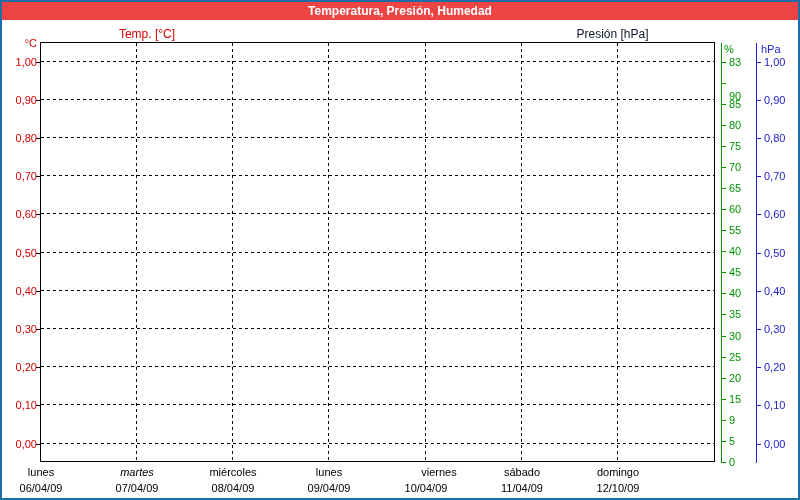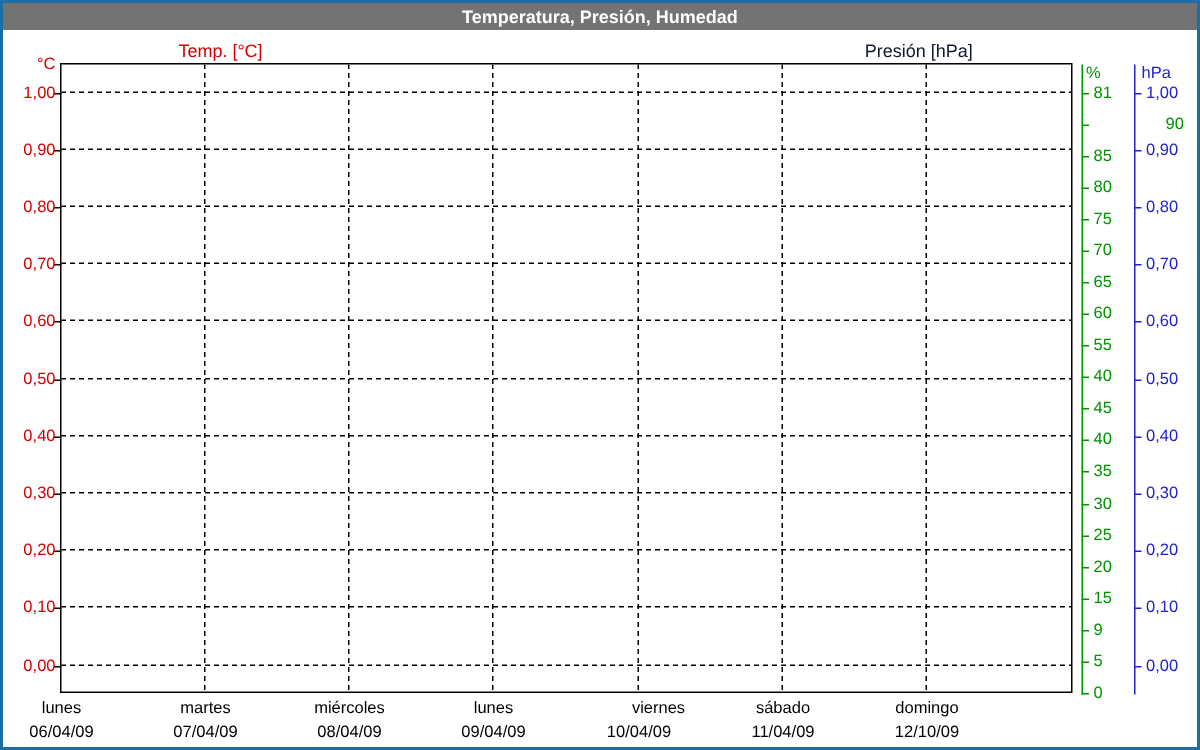--- a/index.html
+++ b/index.html
@@ -10,7 +10,7 @@
   }
   .titlebar{
     position:absolute;left:0;top:0;width:796px;height:18px;
-    background:#737373;color:#ffffff;text-align:center;
+    background:#ef4444;color:#ffffff;text-align:center;
     font-size:12px;font-weight:bold;line-height:18px;
   }
   .legend-label{position:absolute;top:26px;font-size:12px;text-align:center;line-height:13px;}

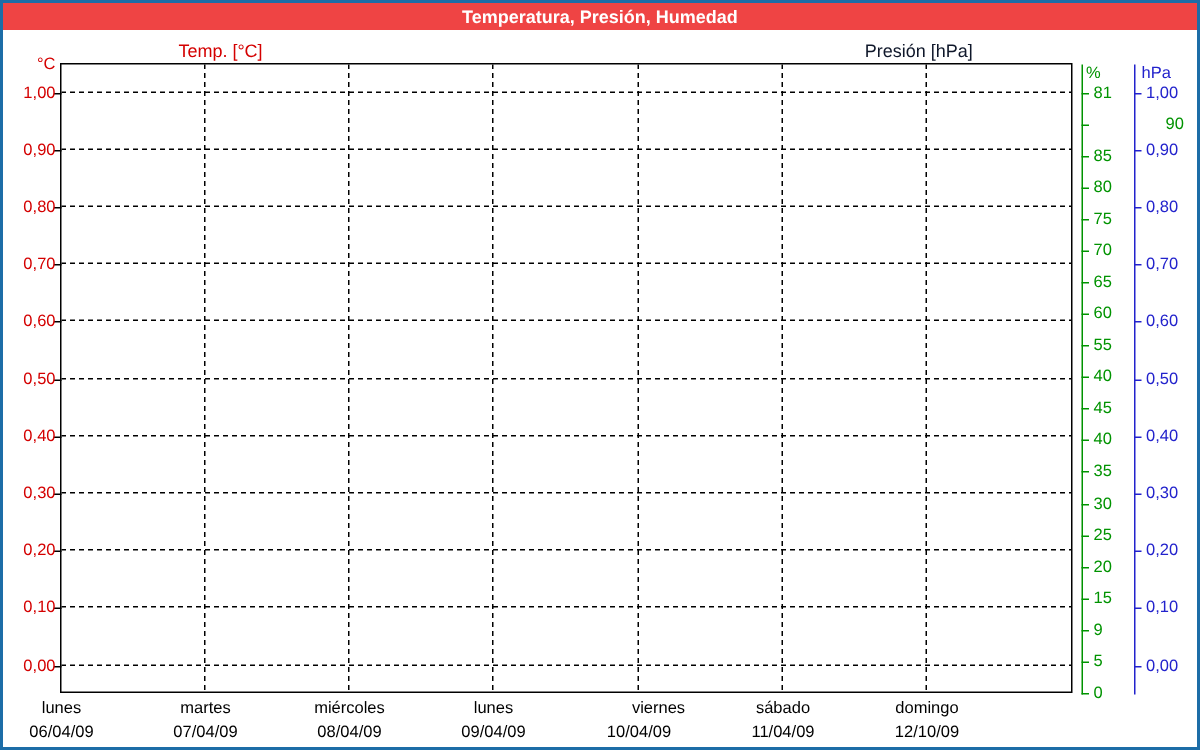--- a/index.html
+++ b/index.html
@@ -126,7 +126,7 @@
       <div class="tick-pres" style="top: 442px;"></div>
       <div class="ylabel-pres" style="top: 436px;">0,00</div>
       <div class="tick-hum" style="top: 60px;"></div>
-      <div class="ylabel-hum" style="top: 54px;">81</div>
+      <div class="ylabel-hum" style="top: 54px;">83</div>
       <div class="tick-hum" style="top: 81px;"></div>
       <div class="ylabel-hum" style="top: 75px; margin-left: 48px;">90</div>
       <div class="tick-hum" style="top: 102px;"></div>

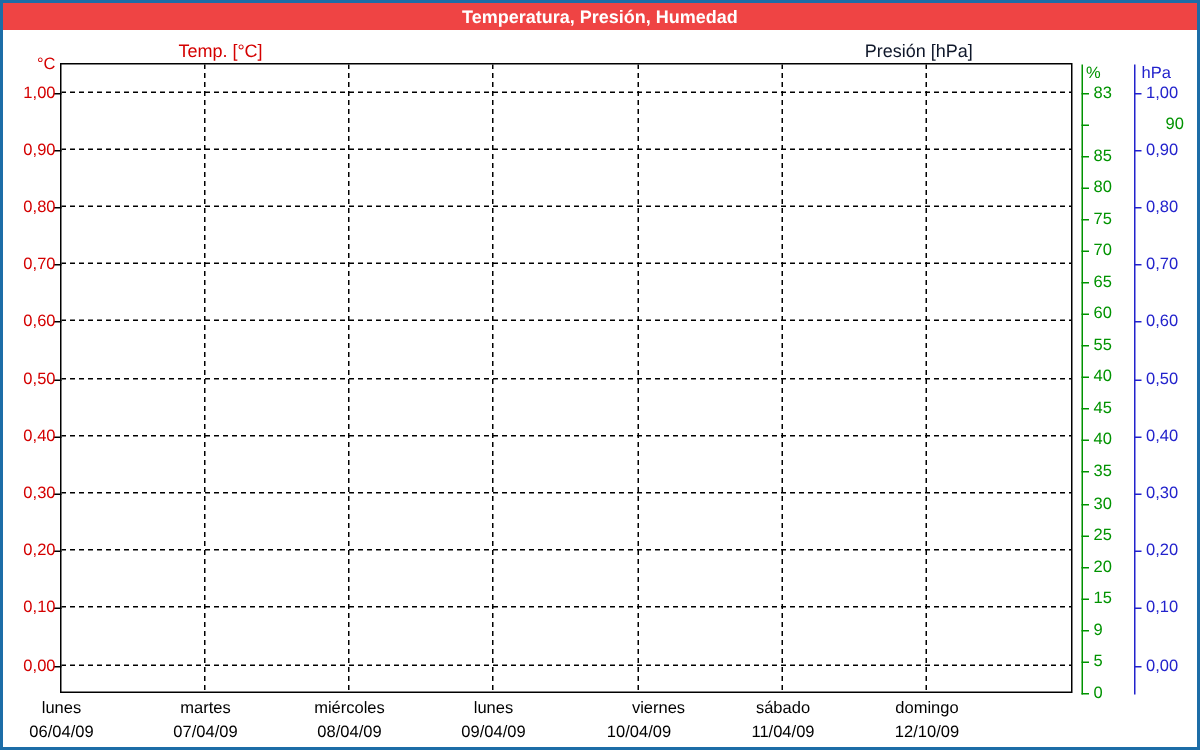--- a/index.html
+++ b/index.html
@@ -128,7 +128,7 @@
       <div class="tick-hum" style="top: 60px;"></div>
       <div class="ylabel-hum" style="top: 54px;">83</div>
       <div class="tick-hum" style="top: 81px;"></div>
-      <div class="ylabel-hum" style="top: 75px; margin-left: 48px;">90</div>
+      <div class="ylabel-hum" style="top: 88px;">90</div>
       <div class="tick-hum" style="top: 102px;"></div>
       <div class="ylabel-hum" style="top: 96px;">85</div>
       <div class="tick-hum" style="top: 123px;"></div>

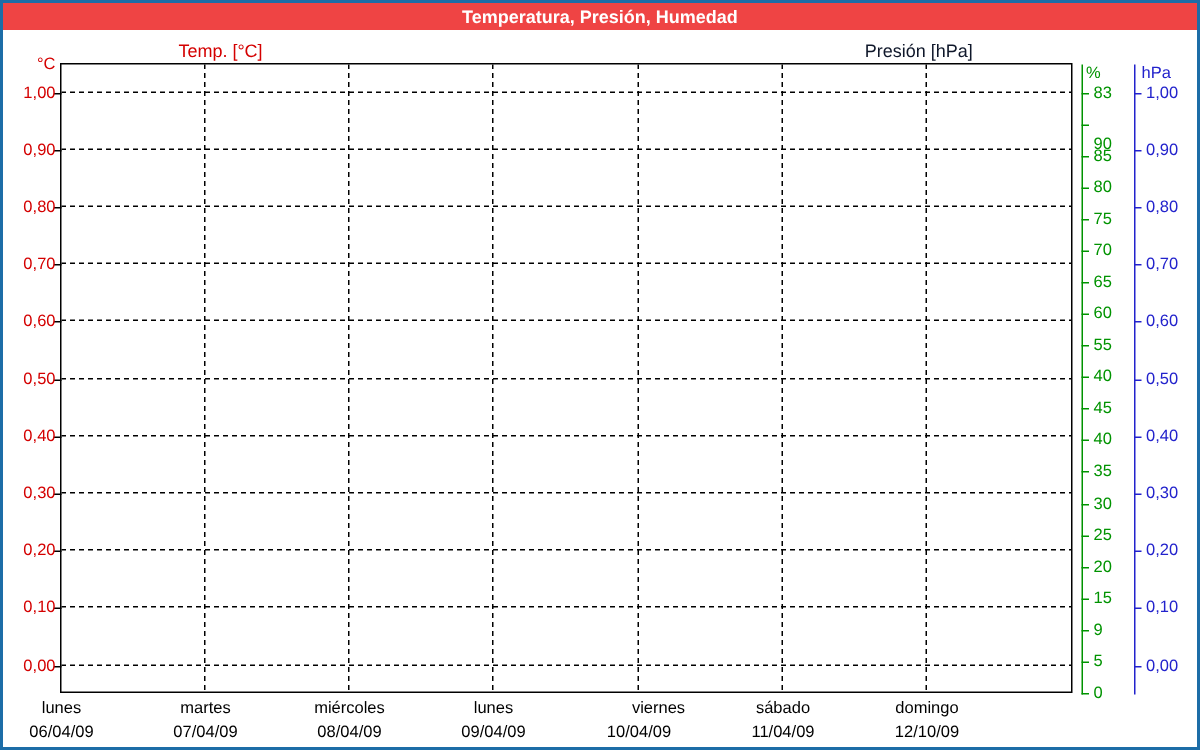--- a/index.html
+++ b/index.html
@@ -167,7 +167,7 @@
       <div class="ylabel-hum" style="top: 454px;">0</div>
       <div class="day-name" style="left: -9px;">lunes</div>
       <div class="day-date" style="left: -9px;">06/04/09</div>
-      <div class="day-name" style="left: 87px;">martes</div>
+      <div class="day-name" style="left: 87px; font-style: italic;">martes</div>
       <div class="day-date" style="left: 87px;">07/04/09</div>
       <div class="day-name" style="left: 183px;">miércoles</div>
       <div class="day-date" style="left: 183px;">08/04/09</div>

